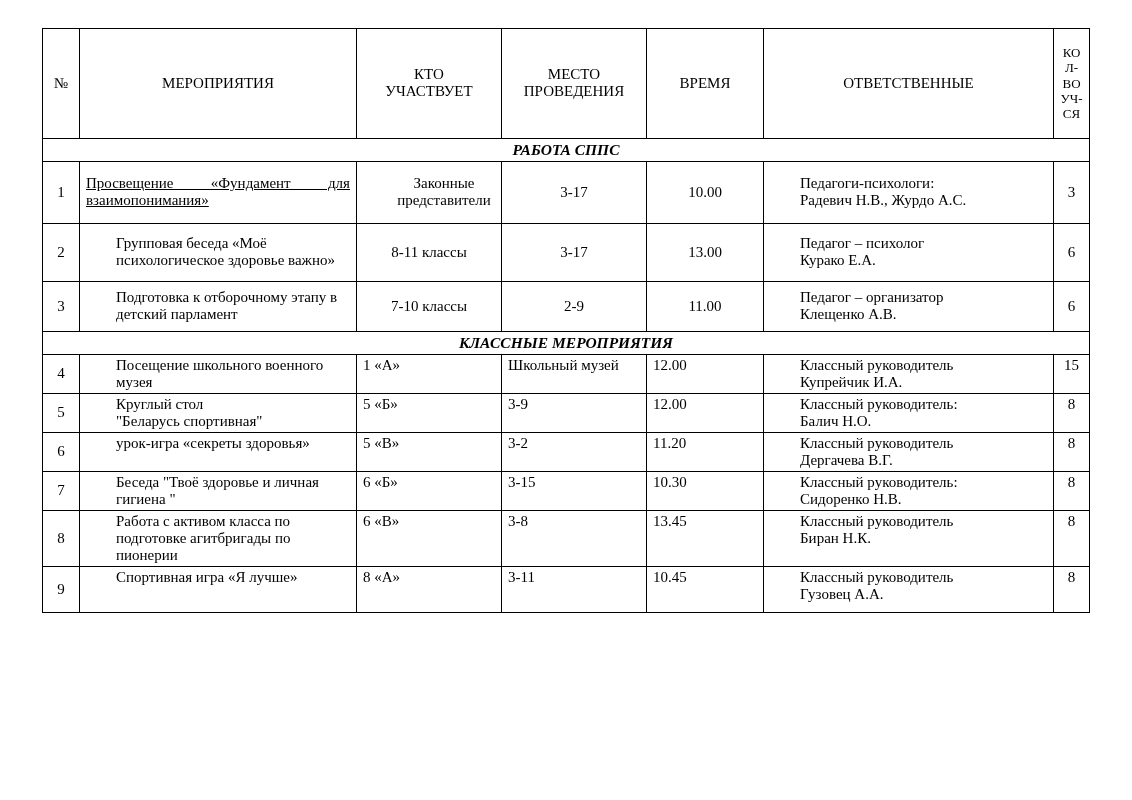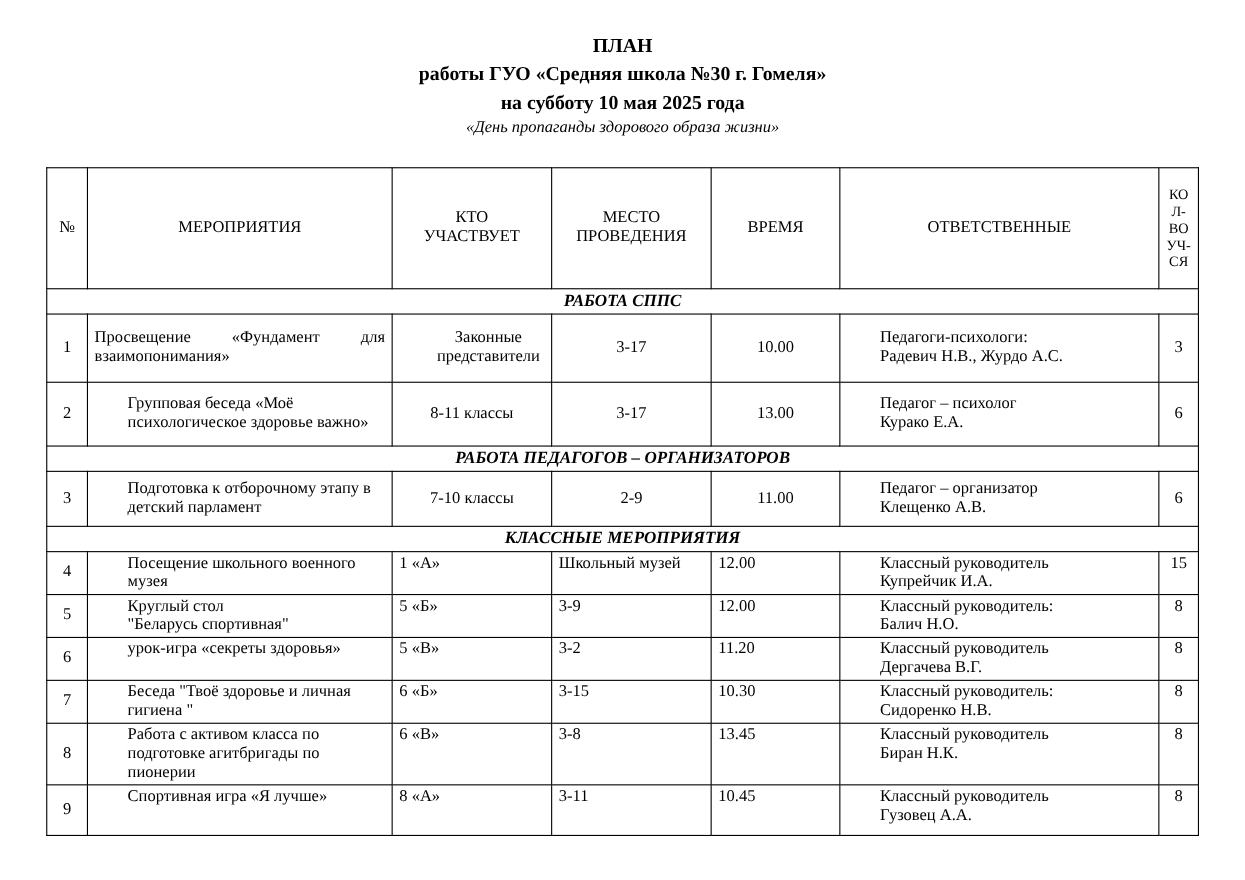--- a/index.html
+++ b/index.html
@@ -67,12 +67,6 @@
 
 <div class="page">
 
-  <div class="doc-header">
-    <div class="bold-line">ПЛАН</div>
-    <div class="bold-line">работы ГУО «Средняя школа №30 г. Гомеля»</div>
-    <div class="bold-line">на субботу 10 мая 2025 года</div>
-    <div class="italic-line">«День пропаганды здорового образа жизни»</div>
-  </div>
 
   <table class="plan">
     <colgroup>

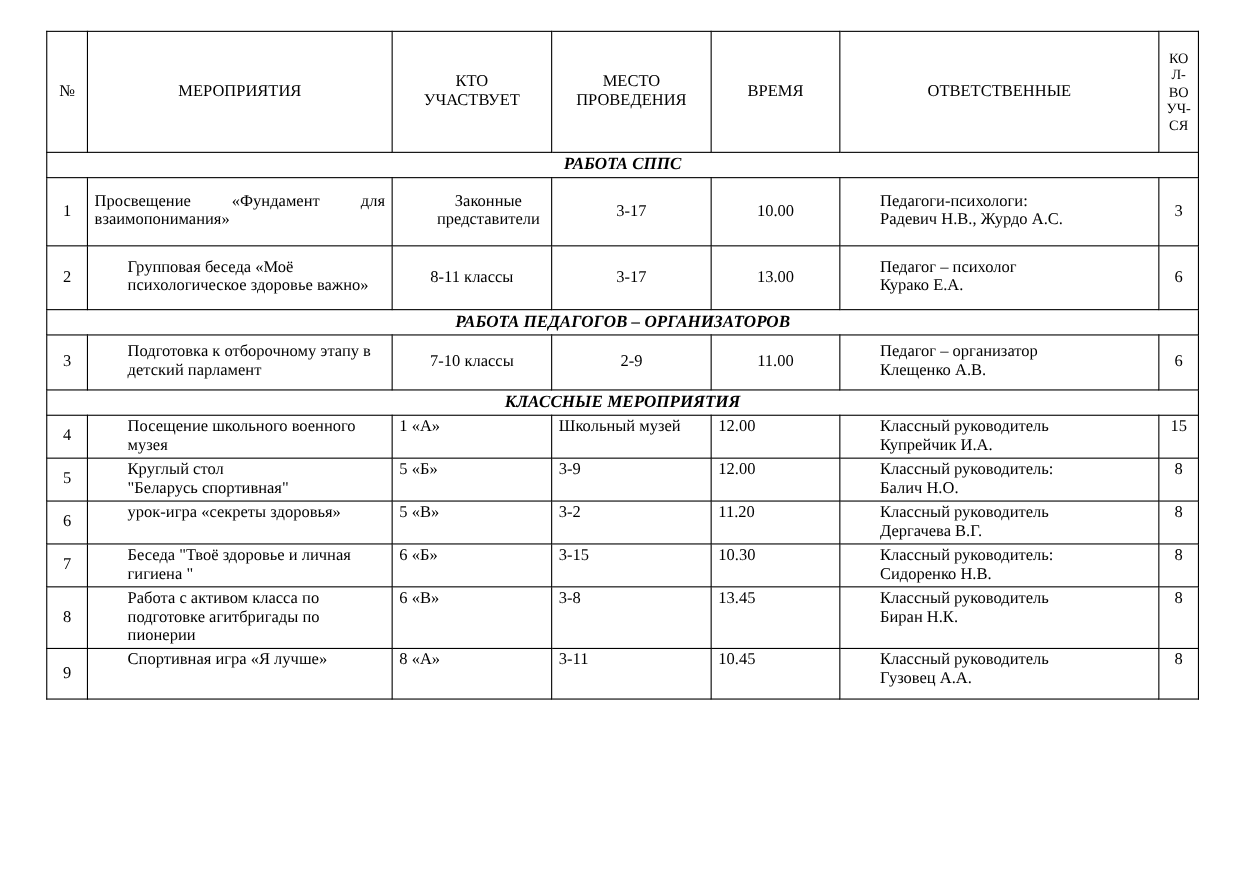--- a/index.html
+++ b/index.html
@@ -59,7 +59,7 @@
   .plan tr.classrow td.numcell { vertical-align: middle; }
   .plan tr.r9 { height: 46px; }
   .plan td.c { text-align: center; }
-  .plan td.just { text-align: justify; }
+  .plan td.just { text-align: justify; text-decoration: underline; }
   .plan td.pre { white-space: pre-line; padding-left: 36px; }
 </style>
 </head>

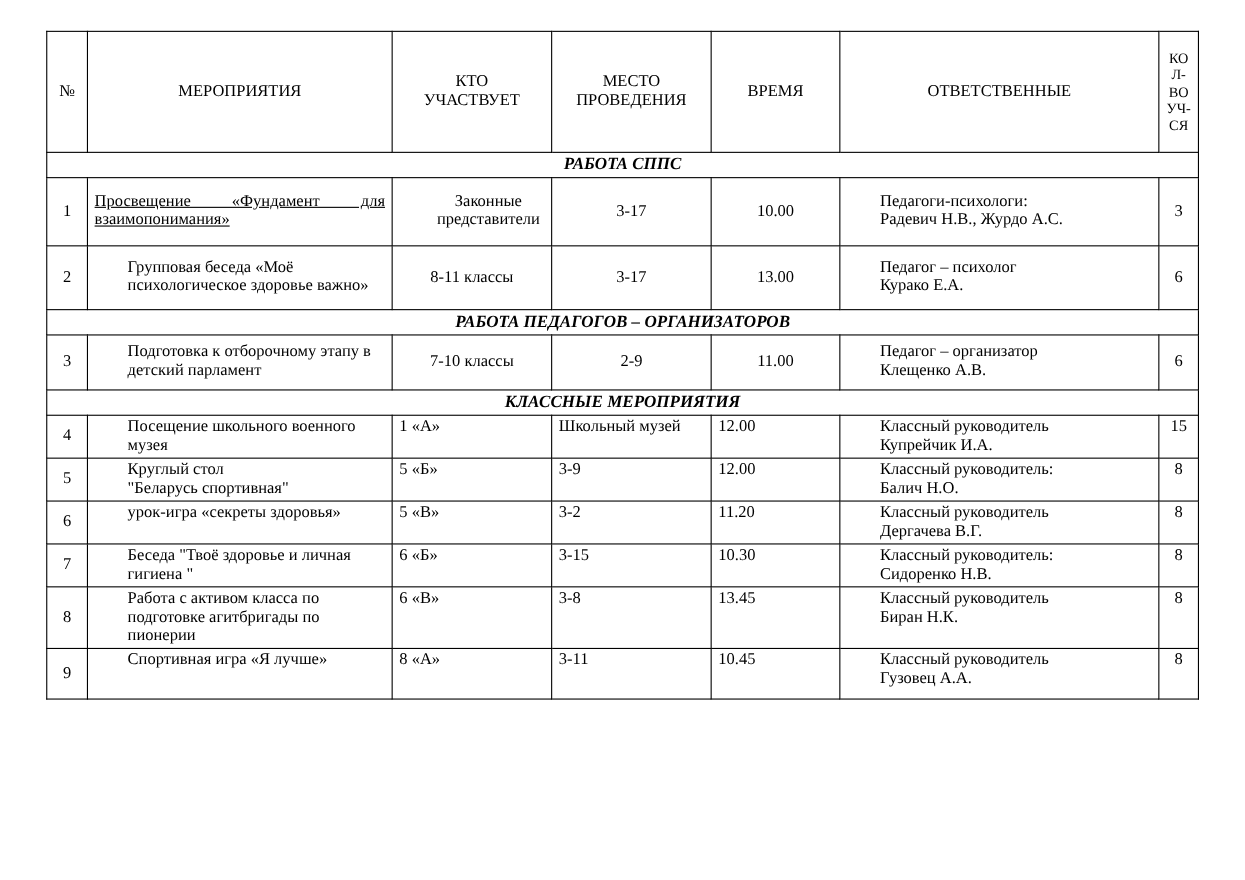--- a/index.html
+++ b/index.html
@@ -124,9 +124,6 @@
       <td class="c">6</td>
     </tr>
 
-    <tr class="section">
-      <td colspan="7">РАБОТА ПЕДАГОГОВ – ОРГАНИЗАТОРОВ</td>
-    </tr>
 
     <tr class="r3">
       <td class="c">3</td>

